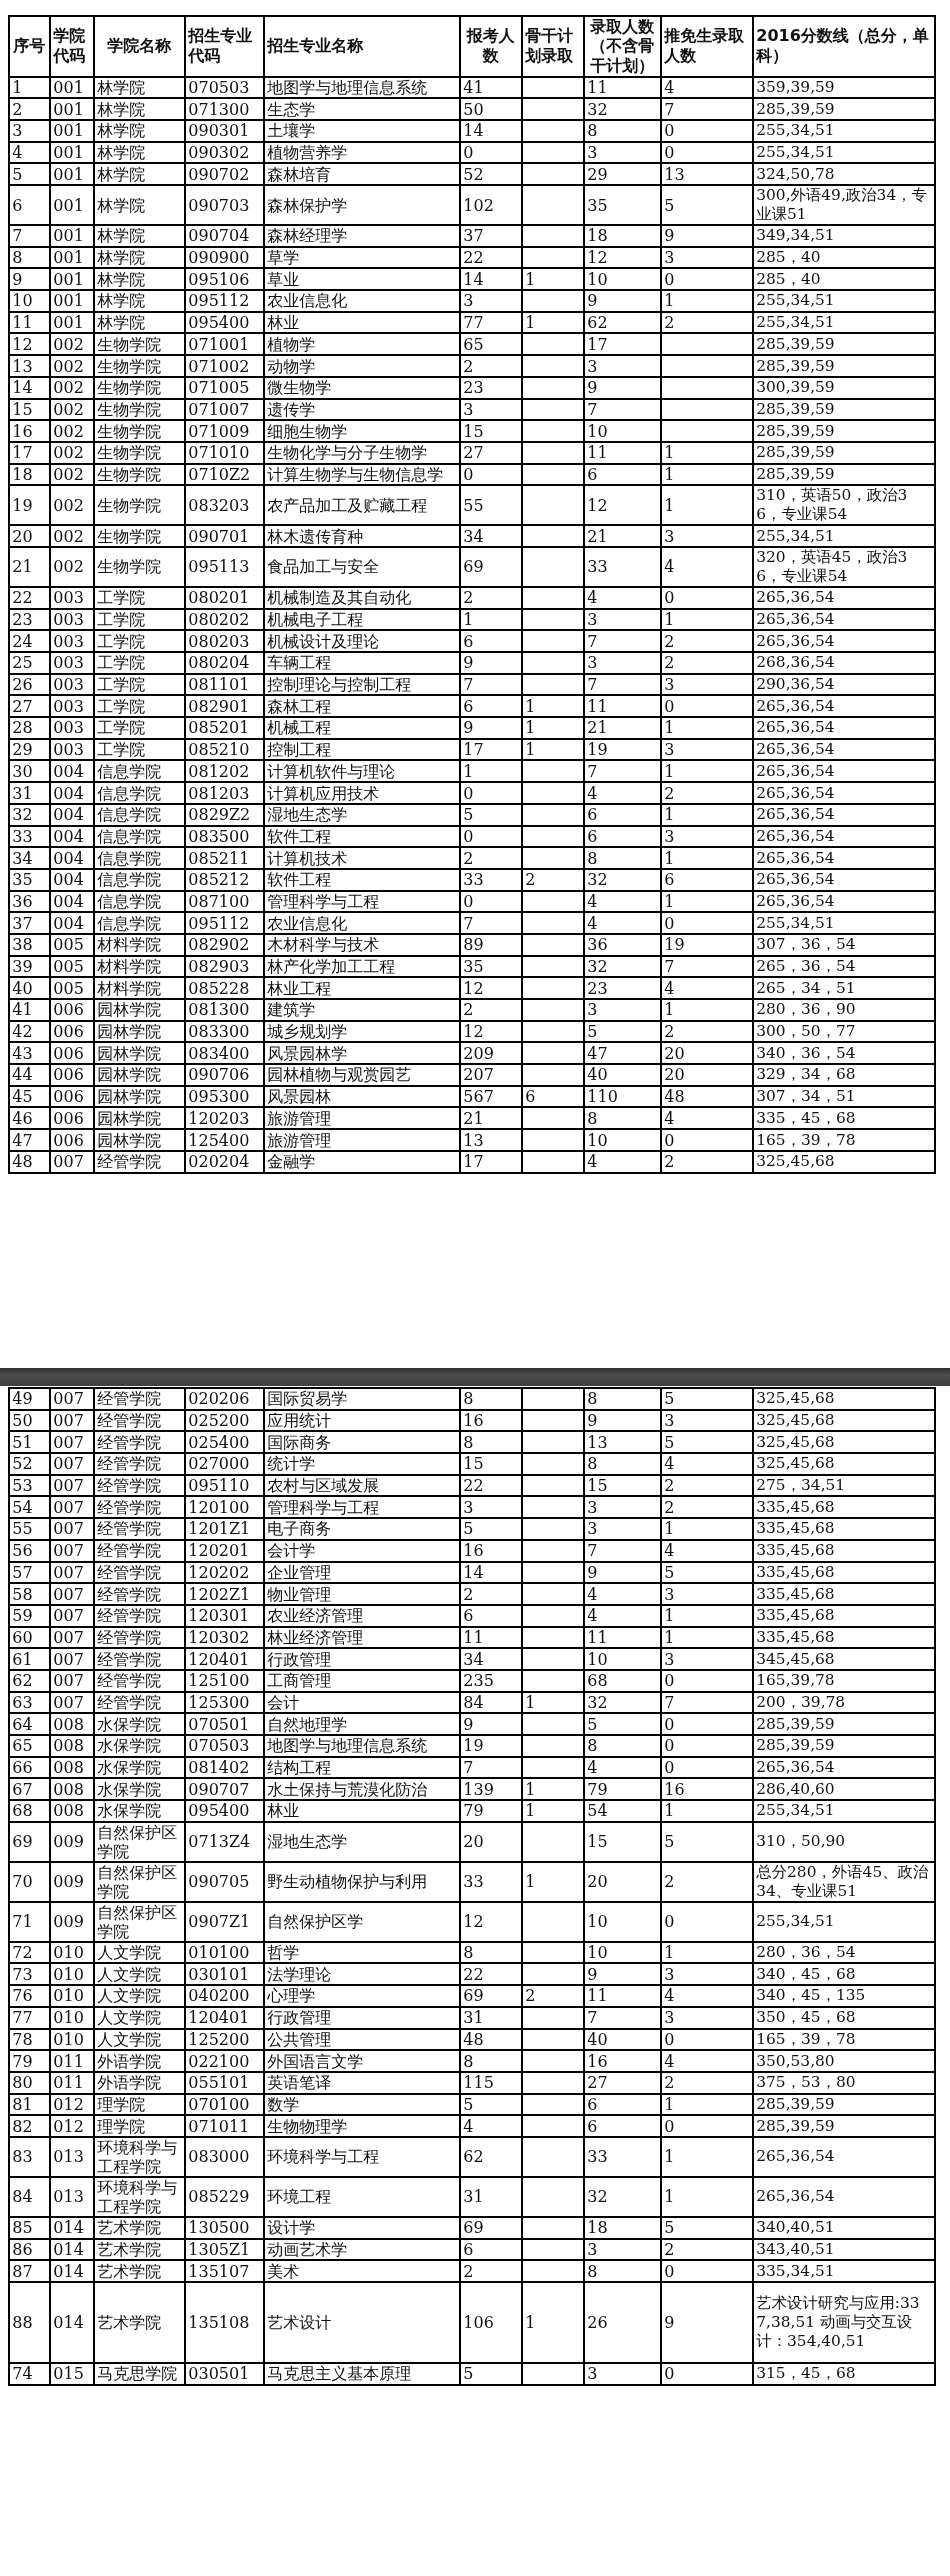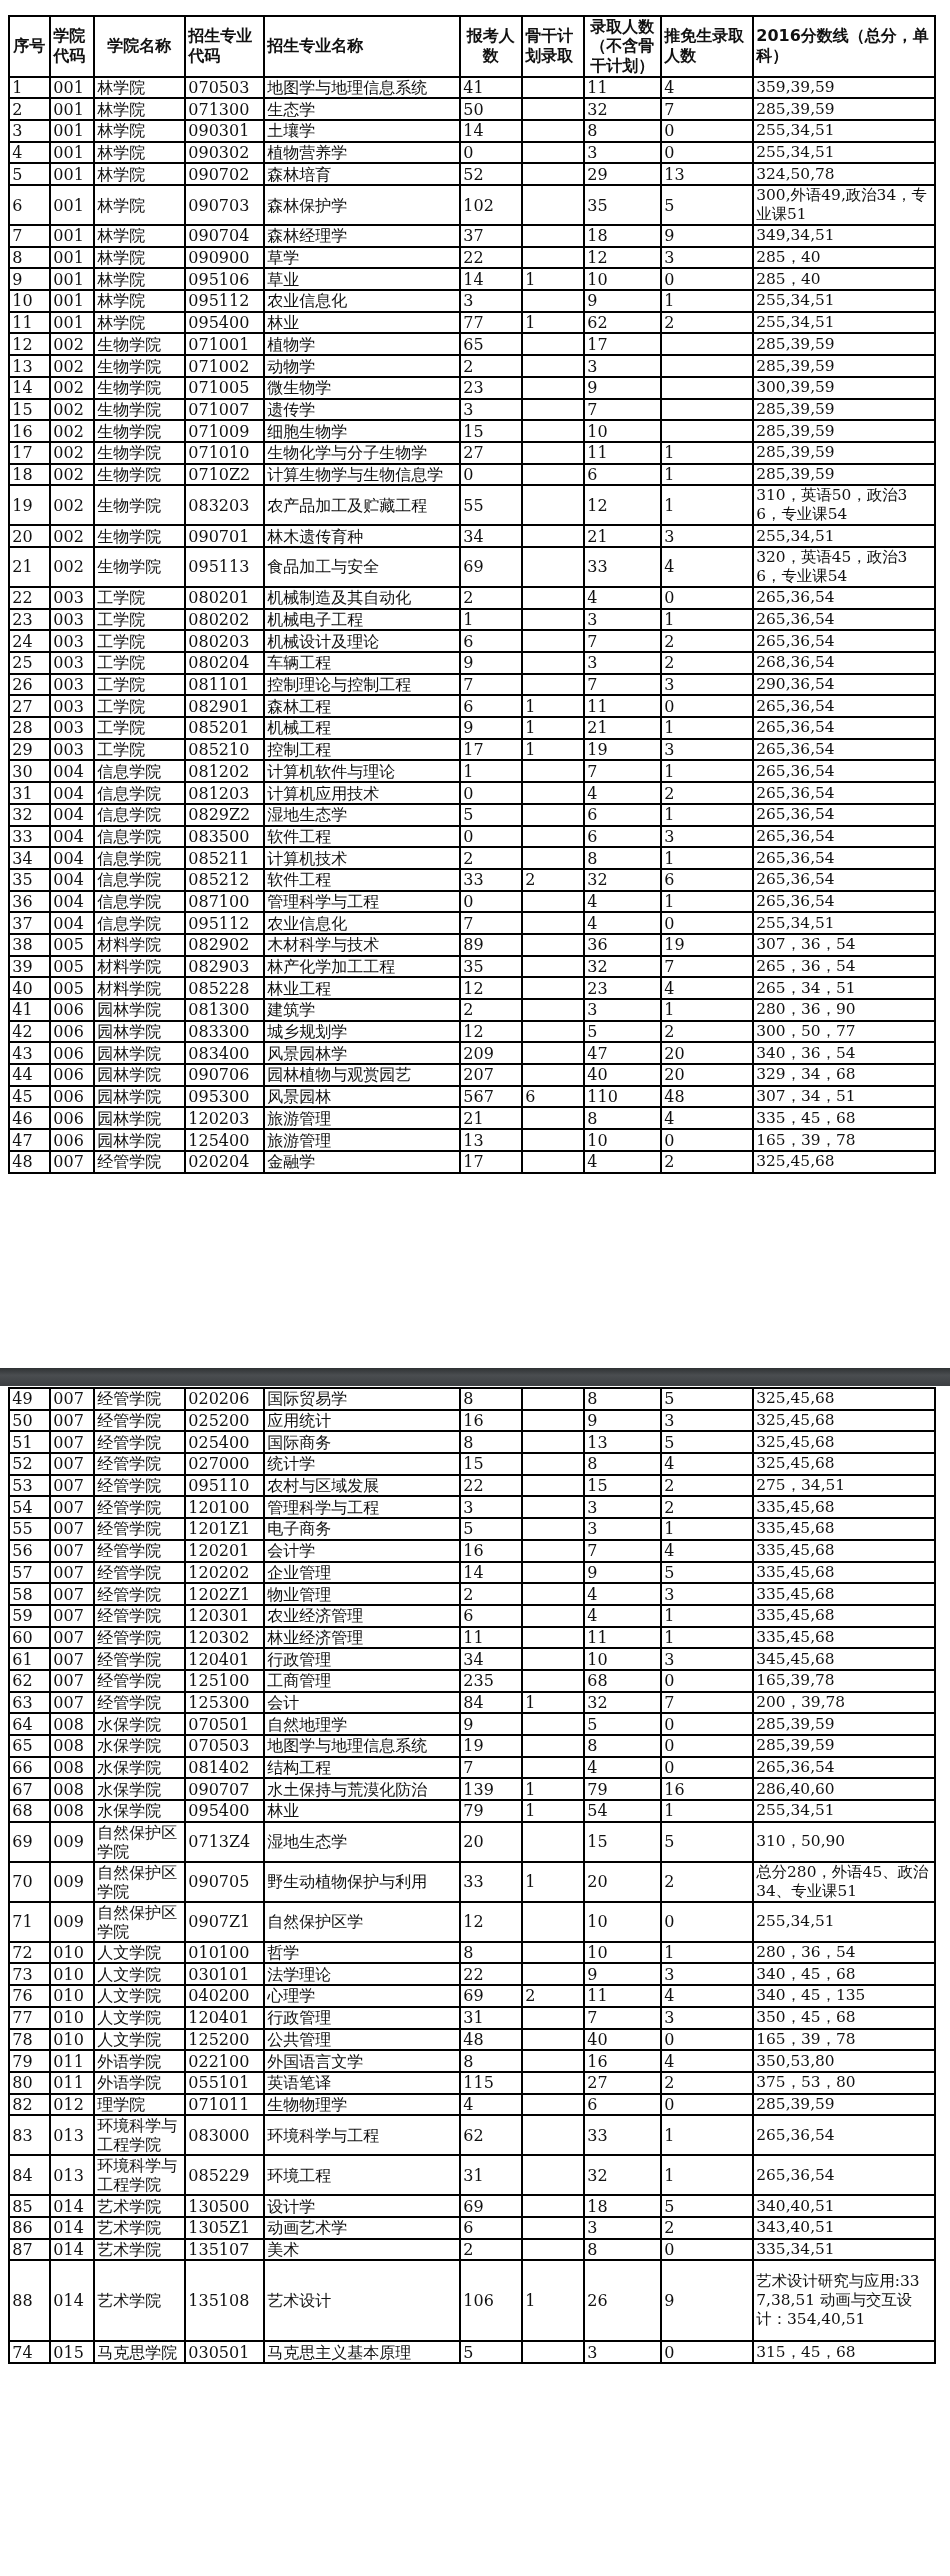--- a/index.html
+++ b/index.html
@@ -1011,6 +1011,18 @@
           <td class="score">375，53，80</td>
         </tr>
         <tr>
+          <td>81</td>
+          <td>012</td>
+          <td>理学院</td>
+          <td>070100</td>
+          <td>数学</td>
+          <td>5</td>
+          <td></td>
+          <td>6</td>
+          <td>1</td>
+          <td class="score">285,39,59</td>
+        </tr>
+        <tr>
           <td>82</td>
           <td>012</td>
           <td>理学院</td>

